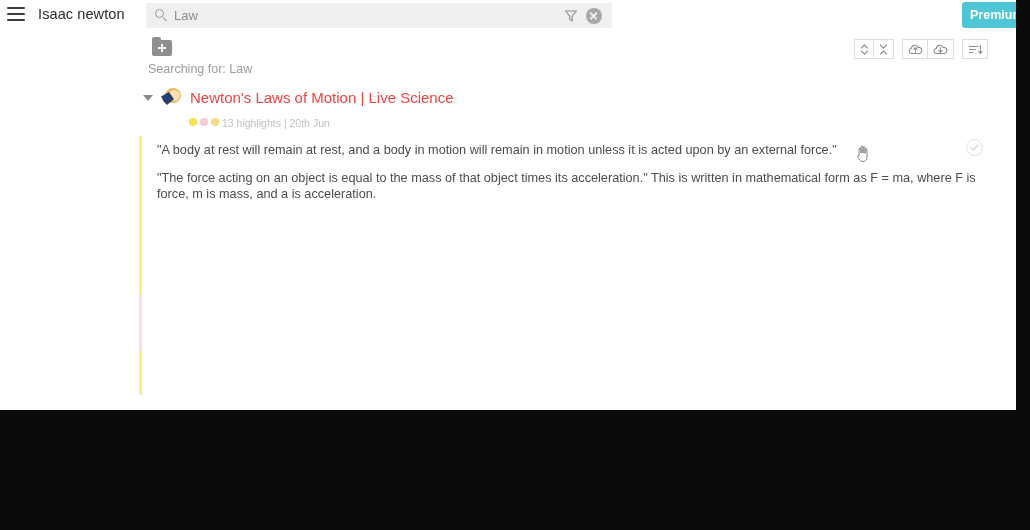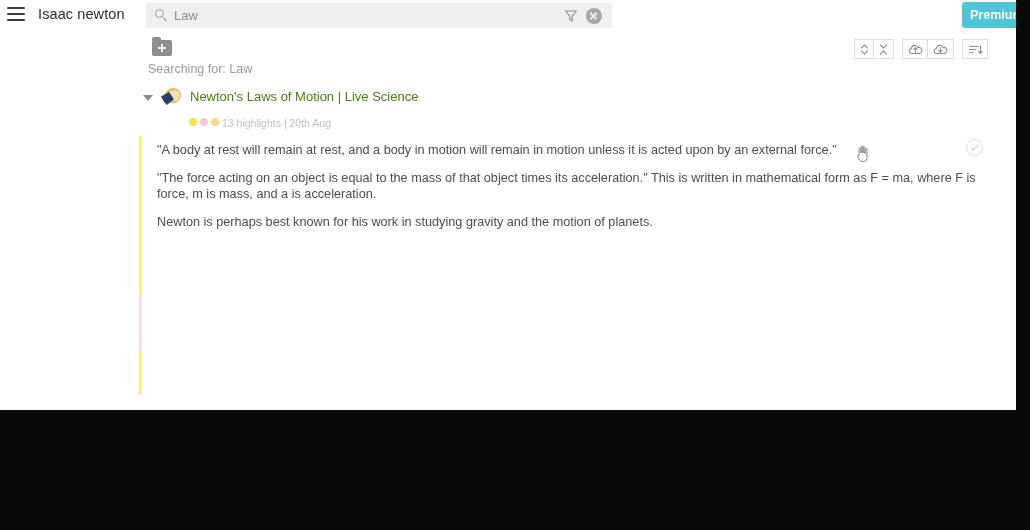--- a/index.html
+++ b/index.html
@@ -95,7 +95,7 @@
   }
   .result-title {
     position: absolute; left: 190px; top: 89px;
-    font-size: 13px; color: #4d7c0f; white-space: nowrap; cursor: pointer;
+    font-size: 15px; color: #ef4444; white-space: nowrap; cursor: pointer;
   }
   .dots { position: absolute; left: 189px; top: 118px; display: flex; gap: 3px; }
   .dot { width: 8px; height: 8px; border-radius: 50%; }

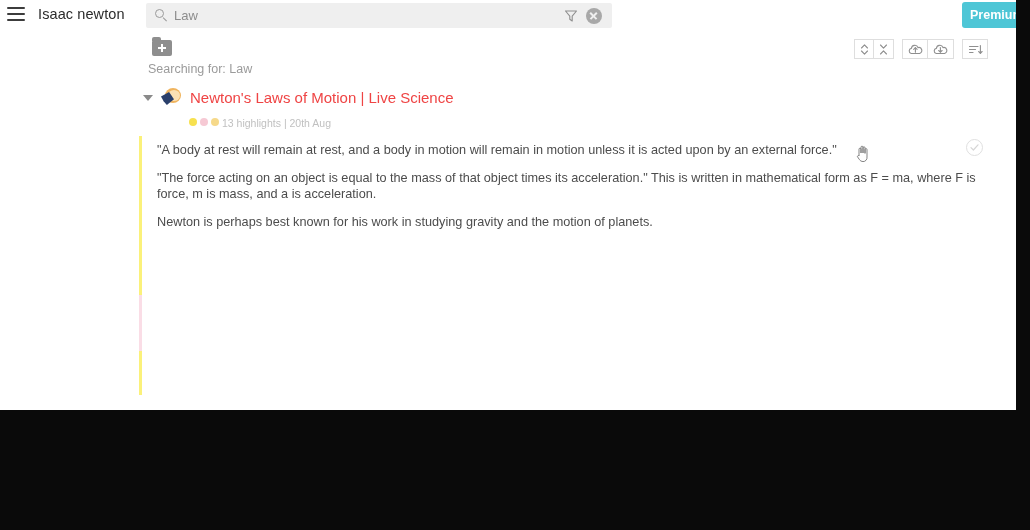--- a/index.html
+++ b/index.html
@@ -217,7 +217,7 @@
       <span class="dot" style="background: rgb(246, 201, 212);"></span>
       <span class="dot" style="background: rgb(246, 217, 138);"></span>
     </div>
-  <div class="result-meta">13 highlights | 20th Aug</div>
+  <div class="result-meta">13 highlights | 20th Jun</div>
 
   <div class="hl-rail">
       <div class="rail-seg" style="background: rgb(251, 241, 122); height: 87px;"></div>

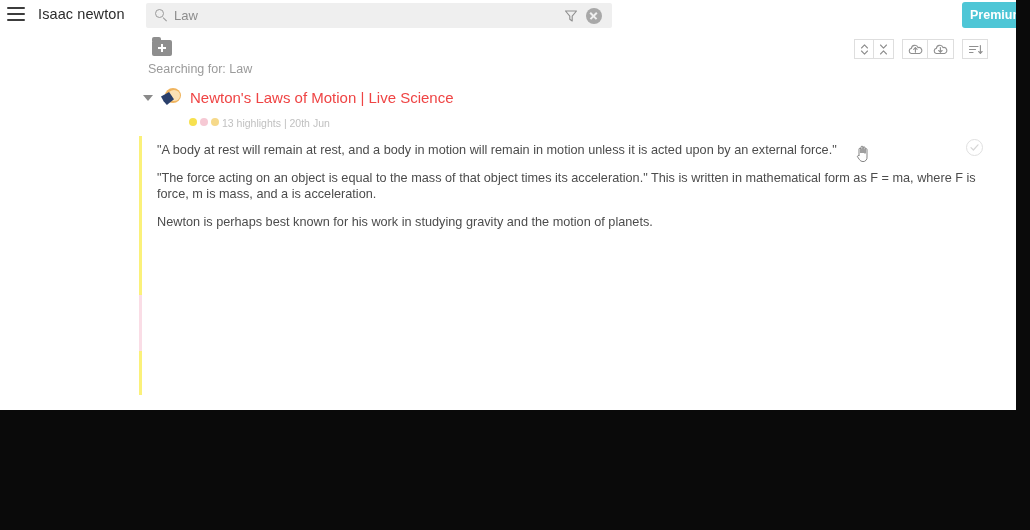--- a/index.html
+++ b/index.html
@@ -234,9 +234,6 @@
       <div>
         <div class="hl-text">"The force acting on an object is equal to the mass of that object times its acceleration." This is written in mathematical form as F = ma, where F is force, m is mass, and a is acceleration.</div>
       </div>
-      <div>
-        <div class="hl-text">Newton is perhaps best known for his work in studying gravity and the motion of planets.</div>
-      </div>
     </div>
 
   <div class="check-circle">

